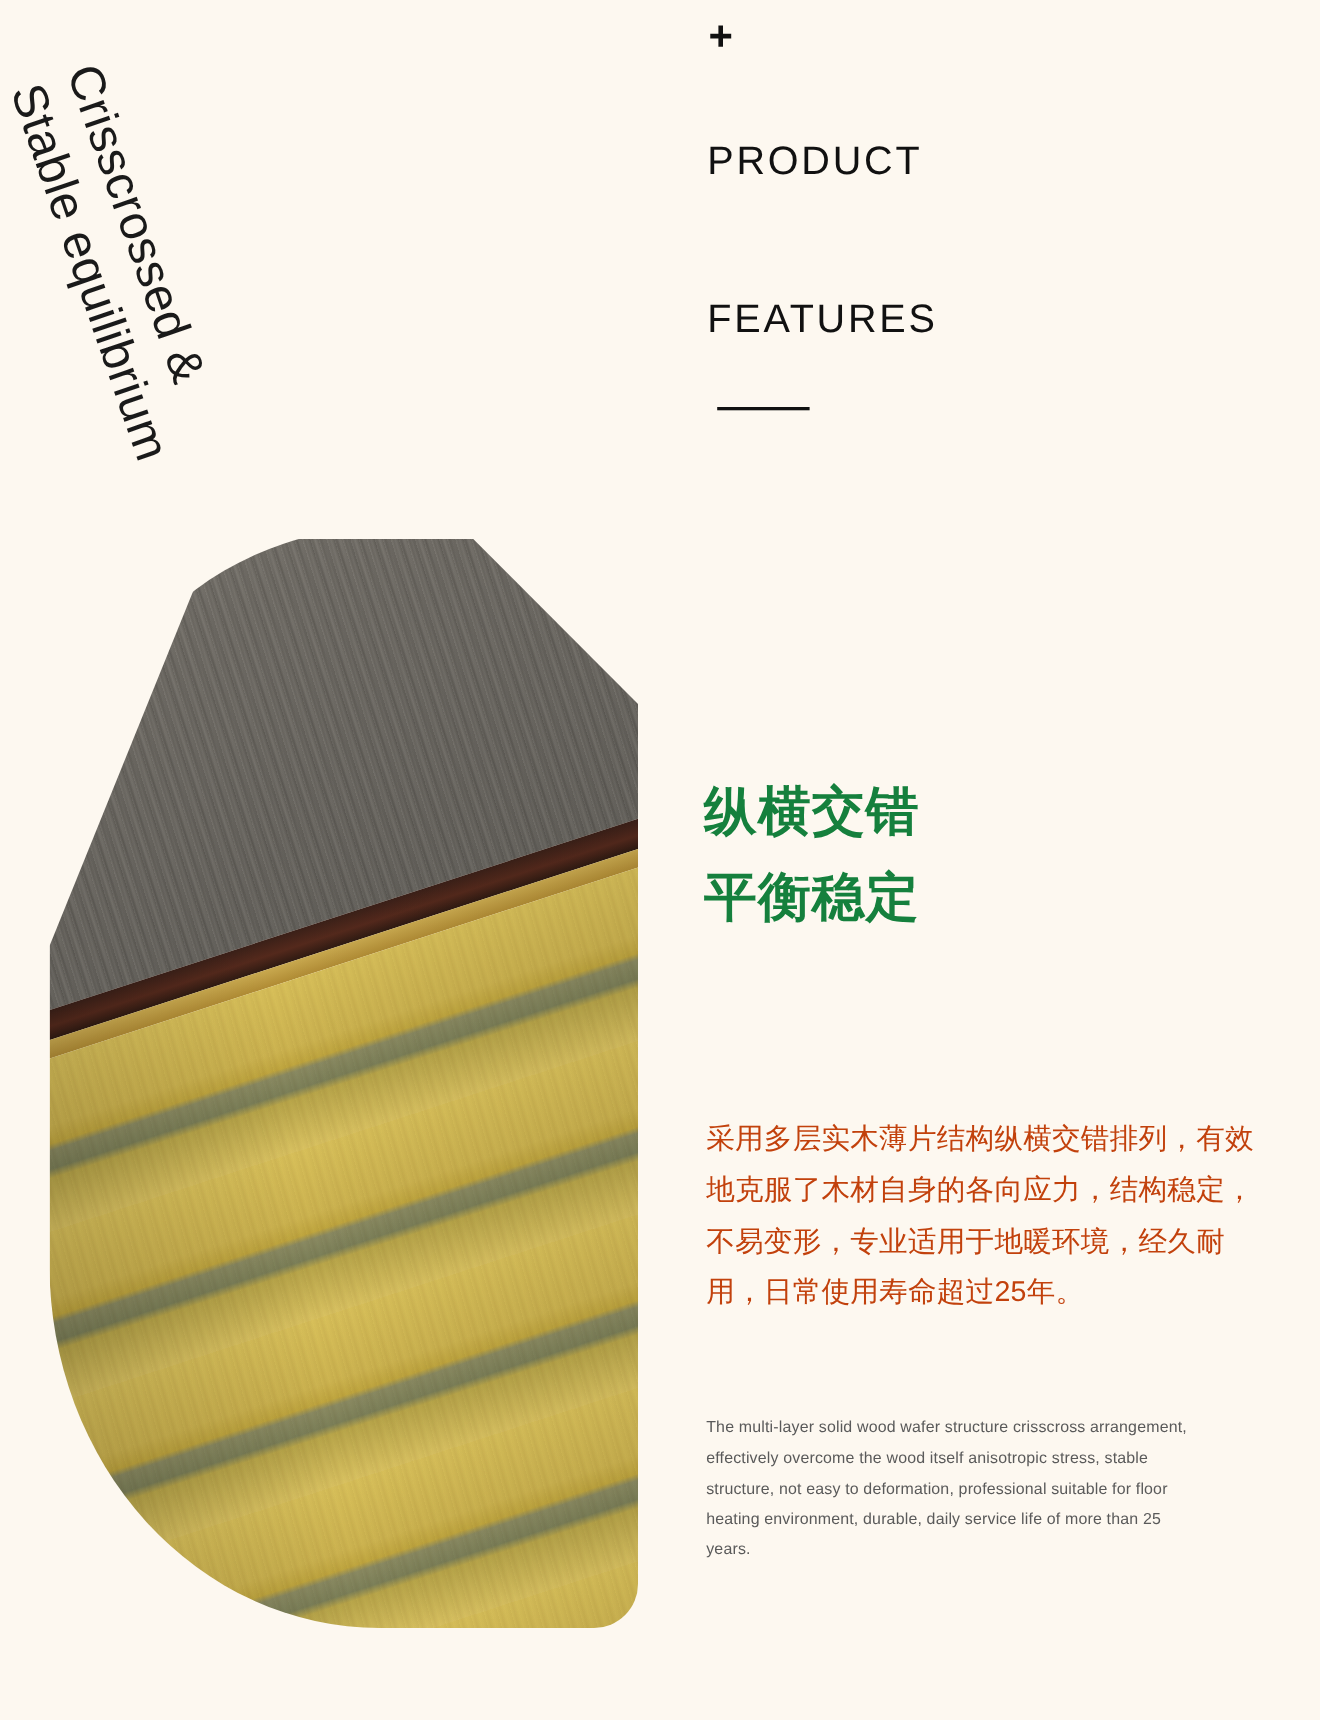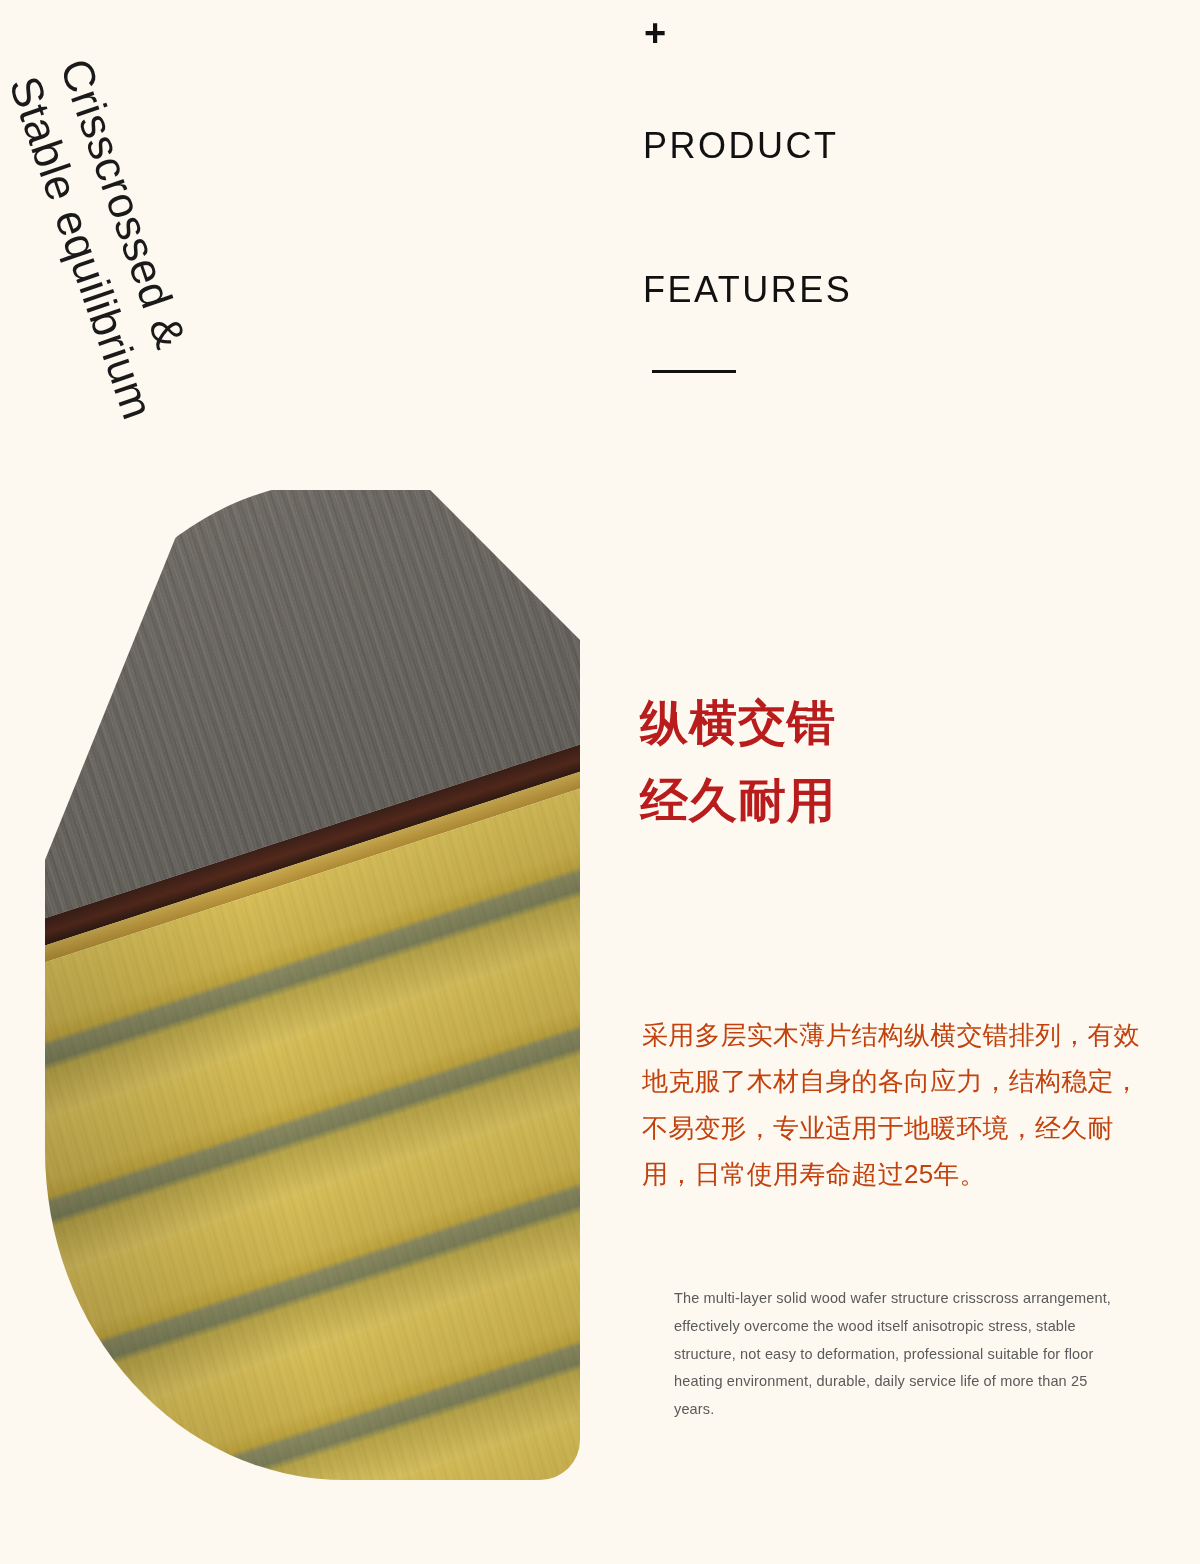--- a/index.html
+++ b/index.html
@@ -185,10 +185,10 @@
   .headline {
     position: absolute;
     left: 0;
-    top: 684px;
+    top: 700px;
     font-size: 48px;
     font-weight: 700;
-    color: #b91c1c;
+    color: #15803d;
     line-height: 1.62;
     letter-spacing: 1px;
   }

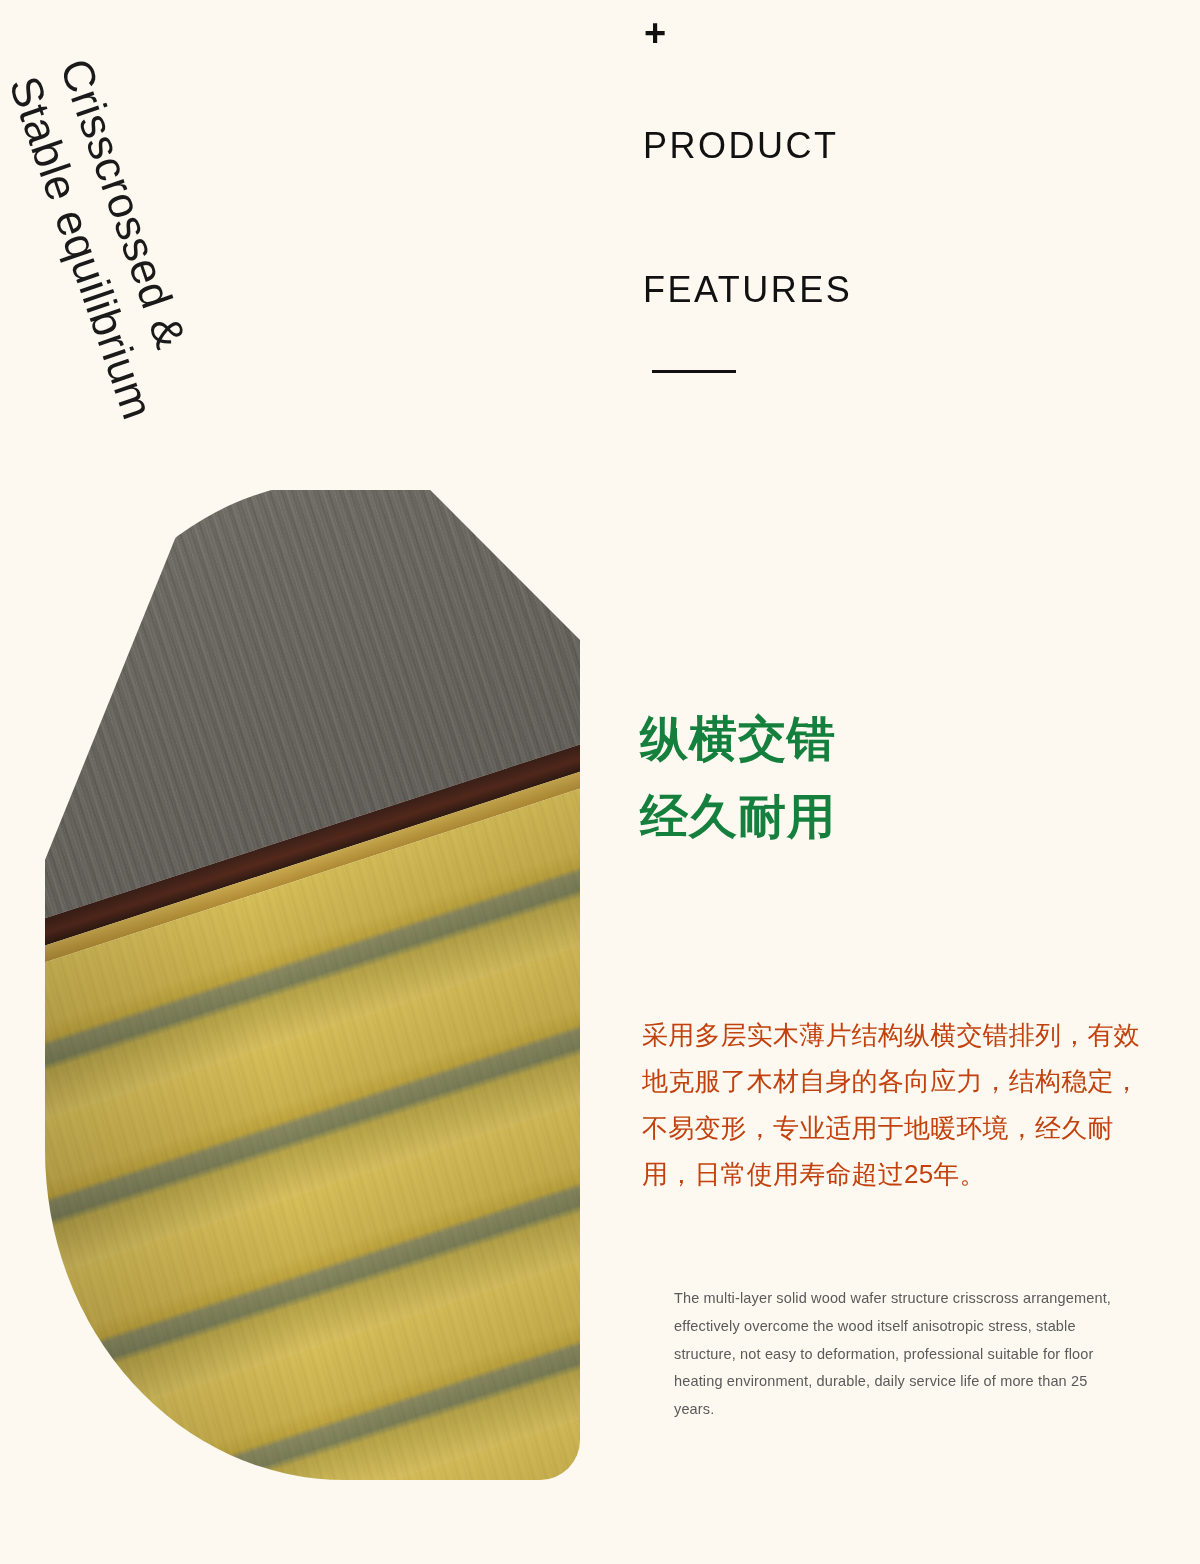--- a/index.html
+++ b/index.html
@@ -253,7 +253,7 @@
 
     <div class="headline">
       <div>纵横交错</div>
-      <div>经久耐用</div>
+      <div>平衡稳定</div>
     </div>
 
     <div class="body-cn">采用多层实木薄片结构纵横交错排列，有效地克服了木材自身的各向应力，结构稳定，不易变形，专业适用于地暖环境，经久耐用，日常使用寿命超过25年。</div>

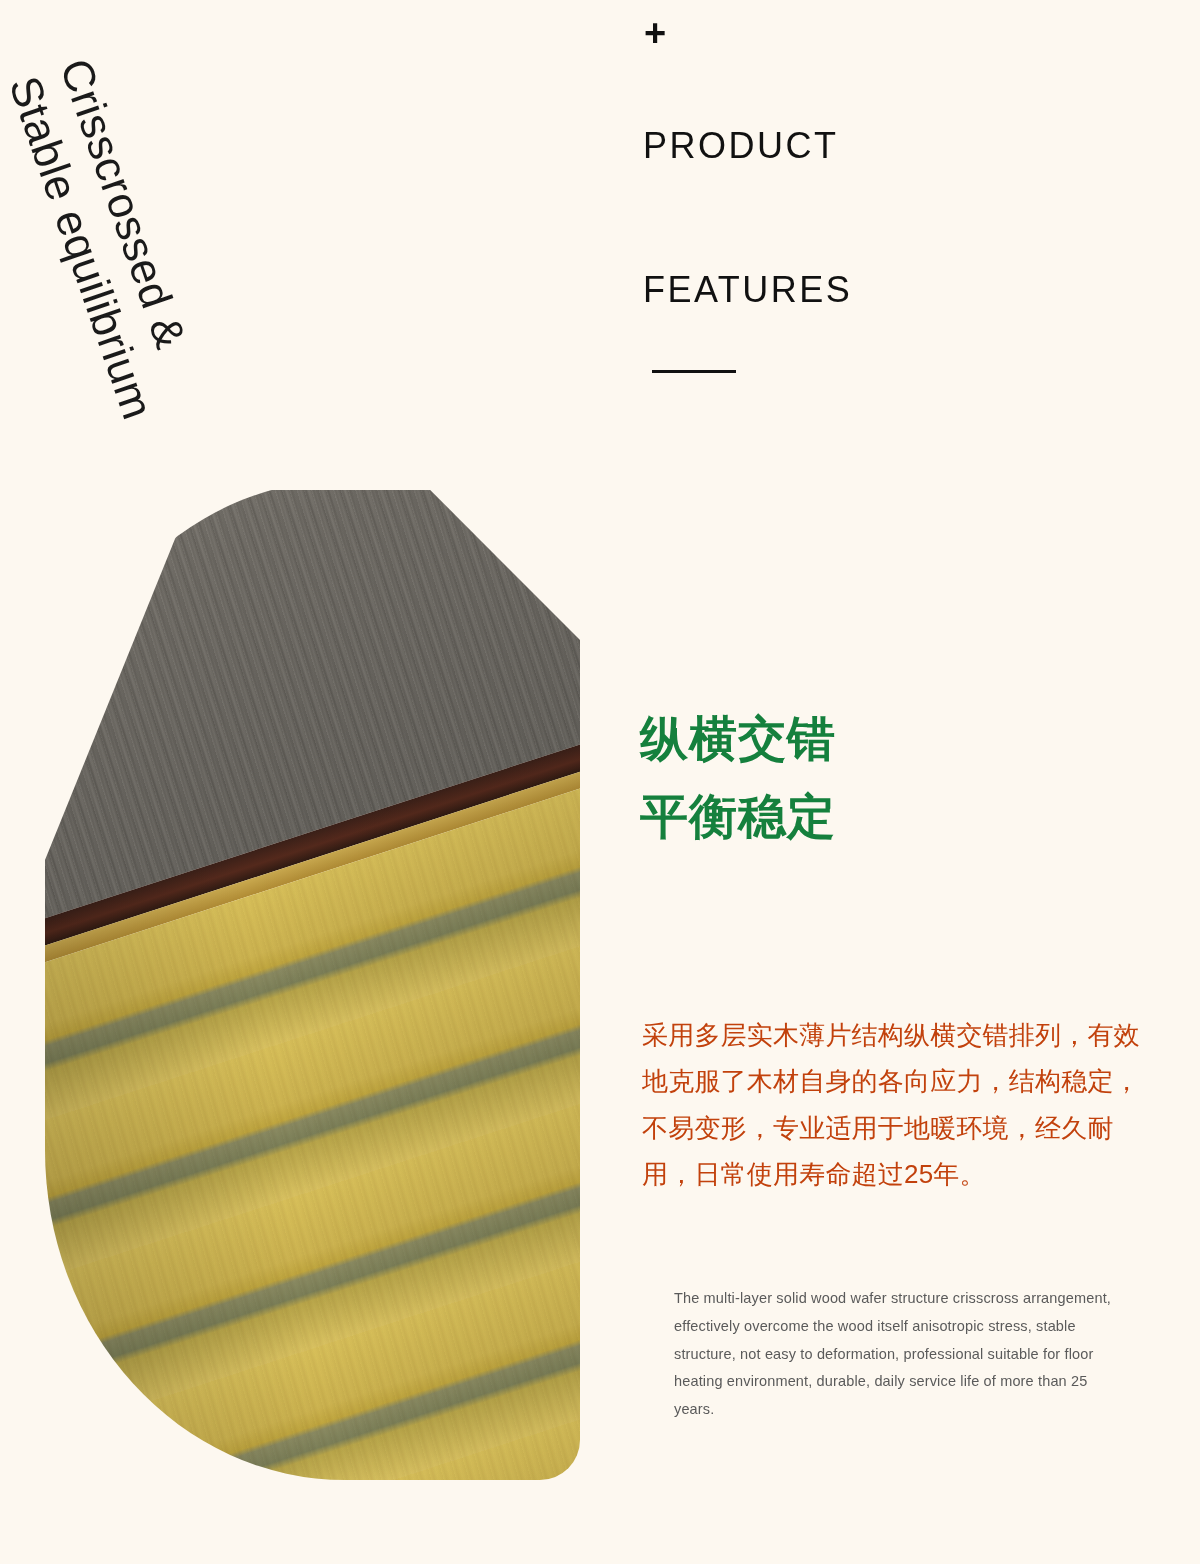--- a/index.html
+++ b/index.html
@@ -213,7 +213,6 @@
     line-height: 1.92;
     color: #5a5a5a;
     letter-spacing: 0.15px;
-    margin-left: 32px;
   }
 </style>
 </head>

